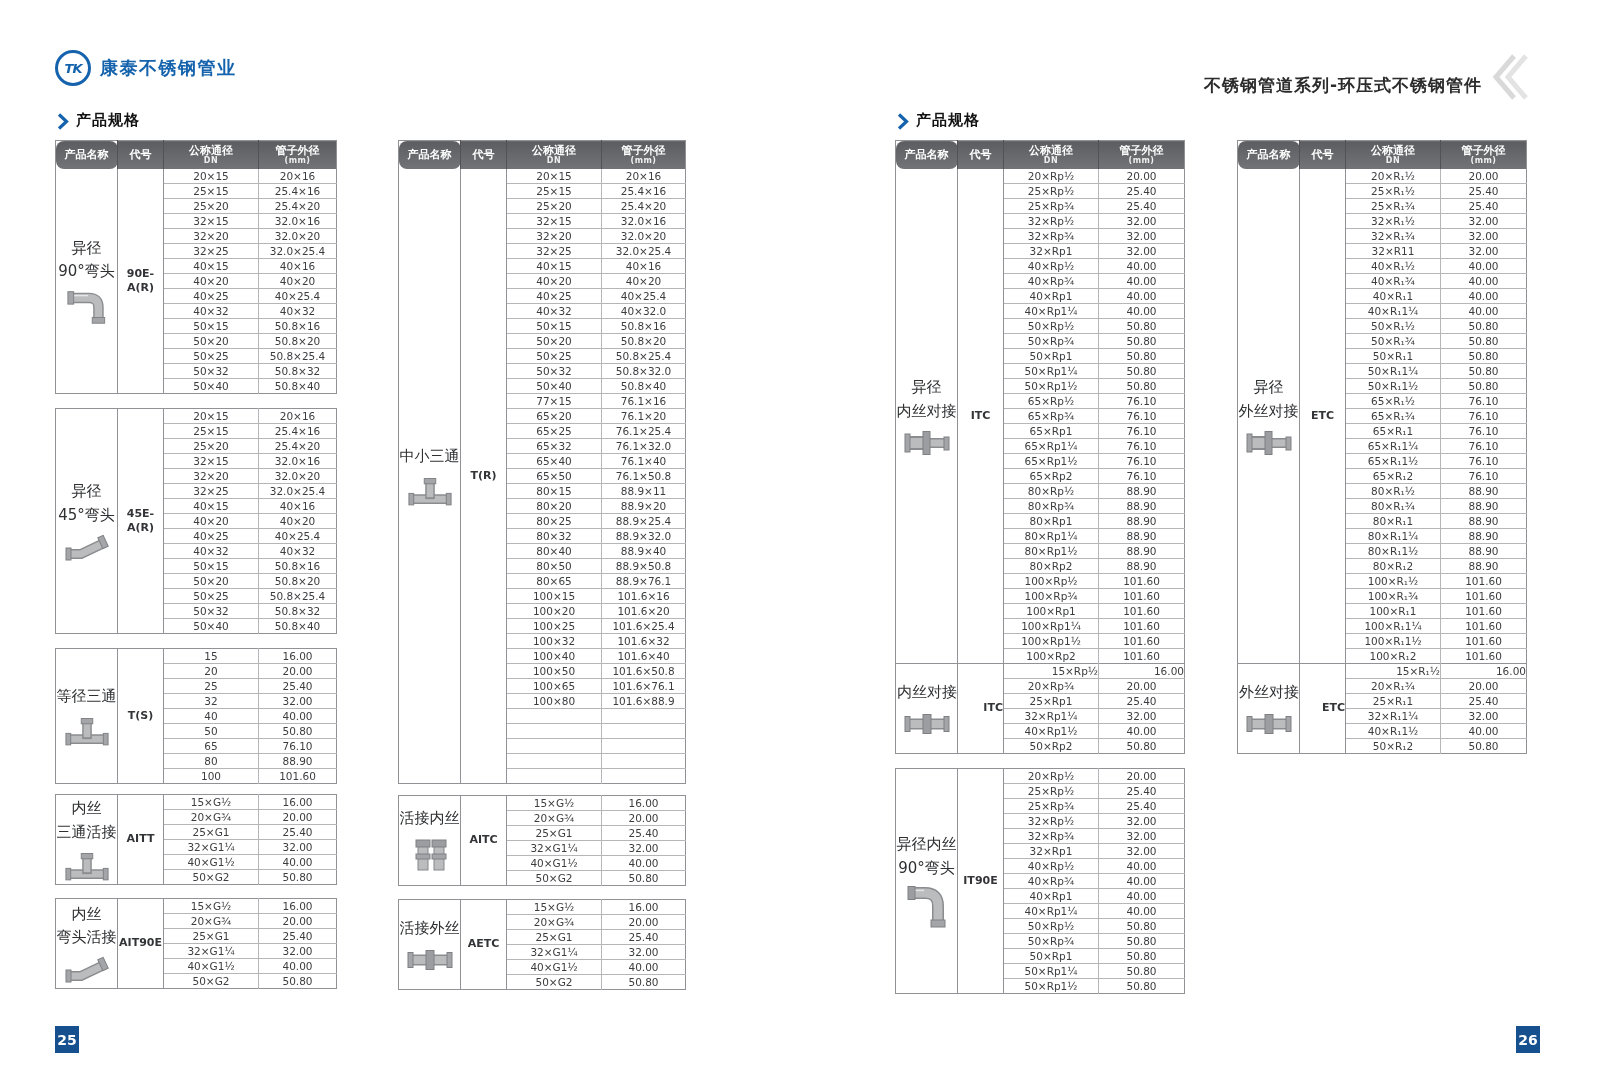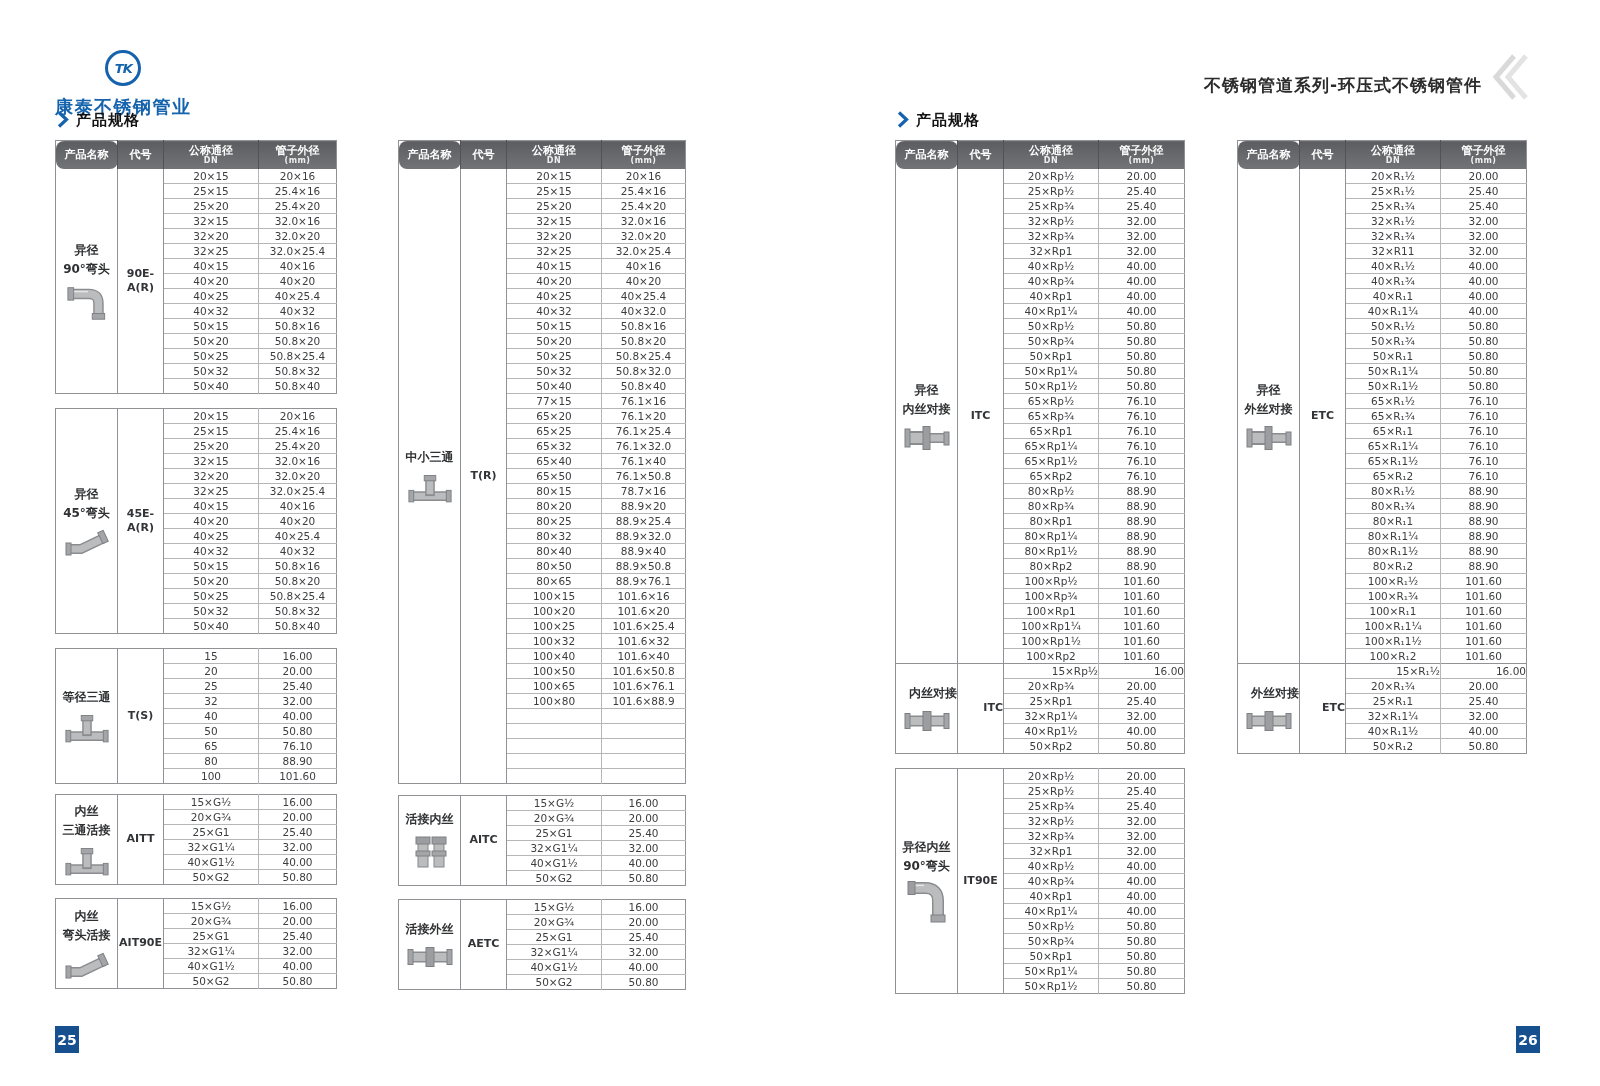--- a/index.html
+++ b/index.html
@@ -7,7 +7,7 @@
         font-family:"DejaVu Sans","Liberation Sans",sans-serif;overflow:hidden;}
 
   
-  .brand{position:absolute;left:55px;top:50px;display:flex;align-items:center;gap:9px;flex-direction:column;}
+  .brand{position:absolute;left:55px;top:50px;display:flex;align-items:center;gap:9px;}
   .logo-circle{width:30px;height:30px;border-radius:50%;border:3px solid #1563ad;background:#fff;
                color:#1563ad;display:flex;align-items:center;justify-content:center;
                font-style:italic;font-weight:bold;font-size:13px;letter-spacing:-1px;}

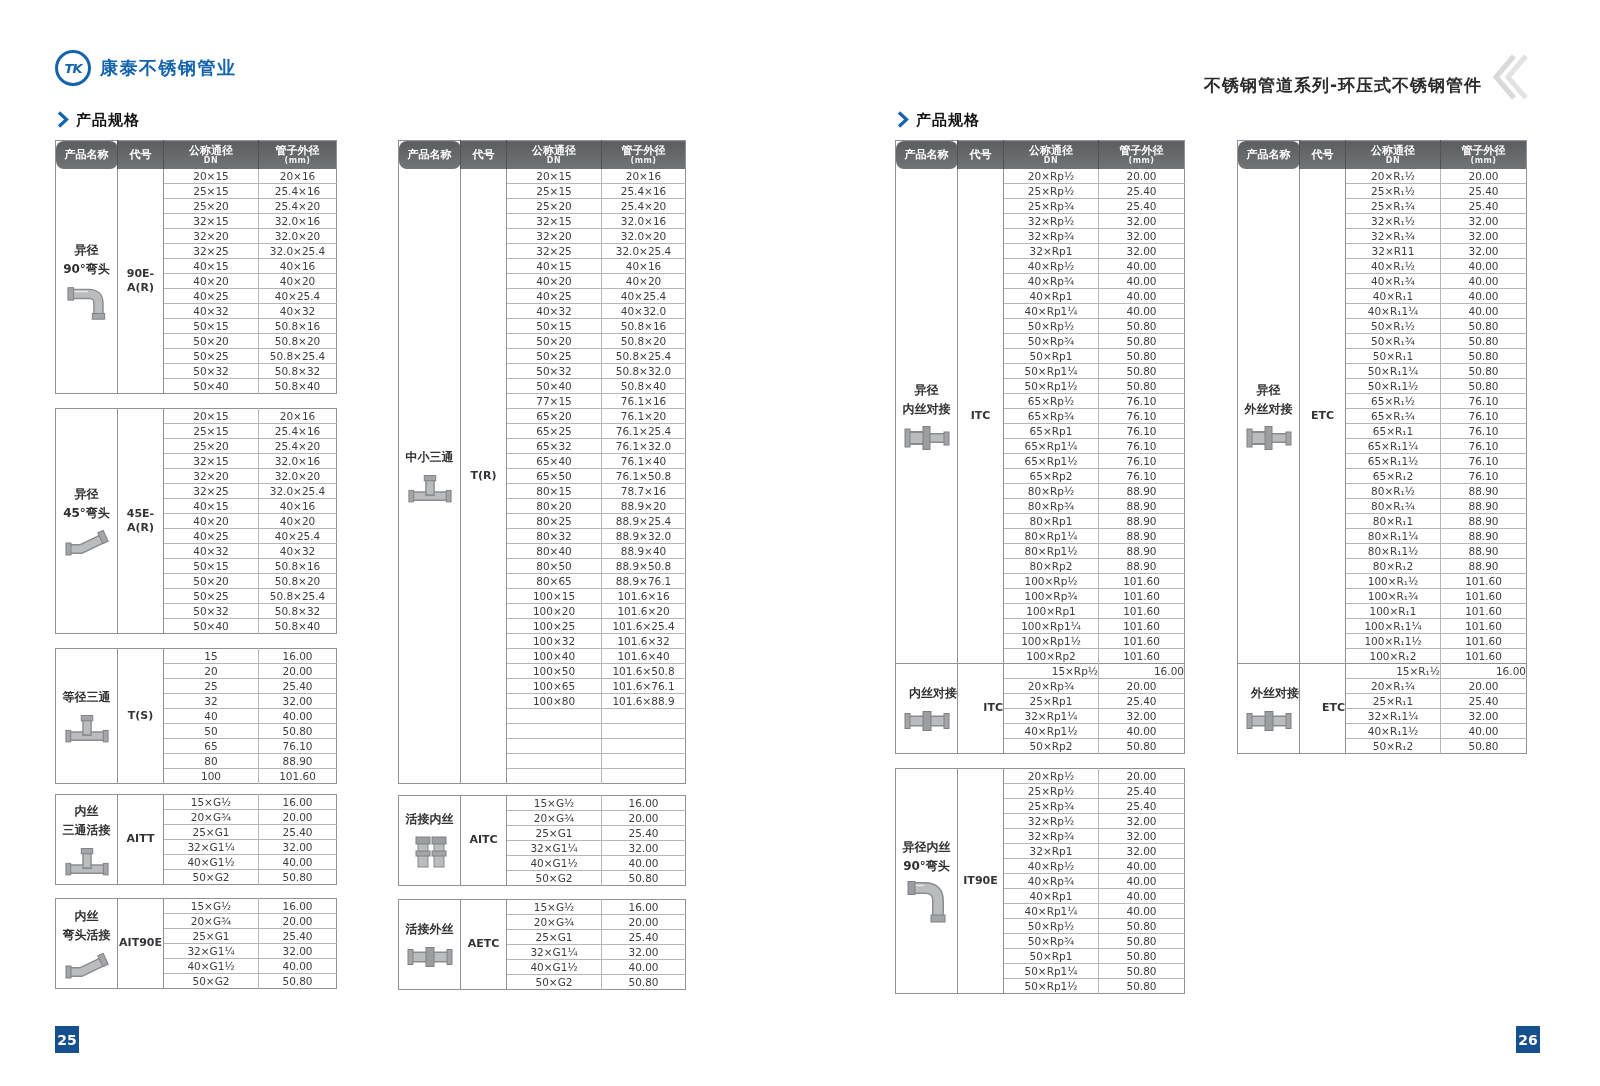--- a/index.html
+++ b/index.html
@@ -16,7 +16,7 @@
   .corner-deco{position:absolute;right:70px;top:52px;}
 
   
-  .section-head{position:absolute;top:111px;display:flex;align-items:flex-start;gap:7px;
+  .section-head{position:absolute;top:111px;display:flex;align-items:flex-end;gap:7px;
                 font-size:15px;font-weight:bold;color:#141414;letter-spacing:1px;}
 
   

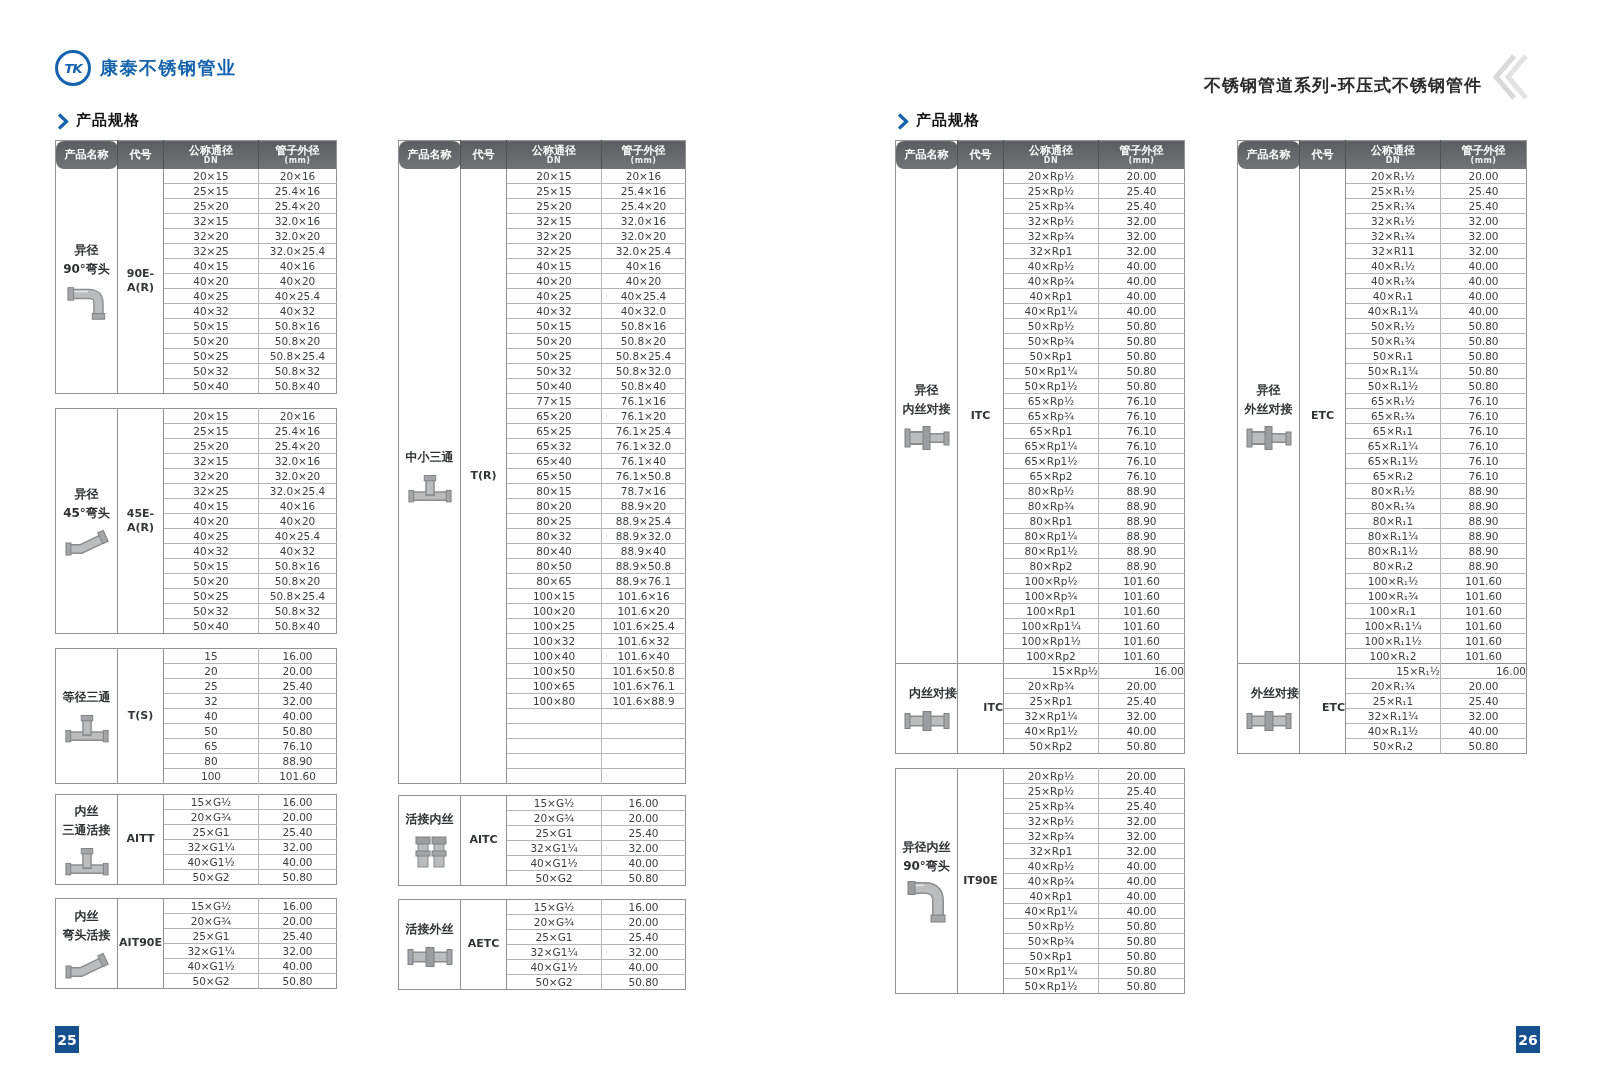--- a/index.html
+++ b/index.html
@@ -36,7 +36,7 @@
   table.spec td.prod{border-right:1px solid #909295;background:#fff;}
   table.spec td.code{border-right:1px solid #909295;font-weight:bold;color:#333437;font-size:11px;line-height:1.3;}
   table.spec tr.group-start td{border-top:1px solid #909295 !important;text-align:right;}
-  .pname{font-size:12px;font-weight:bold;color:#2f3032;line-height:1.55;}
+  .pname{font-size:15px;font-weight:normal;color:#2f3032;line-height:1.55;}
   .picon{margin-top:5px;display:flex;justify-content:center;}
 
   

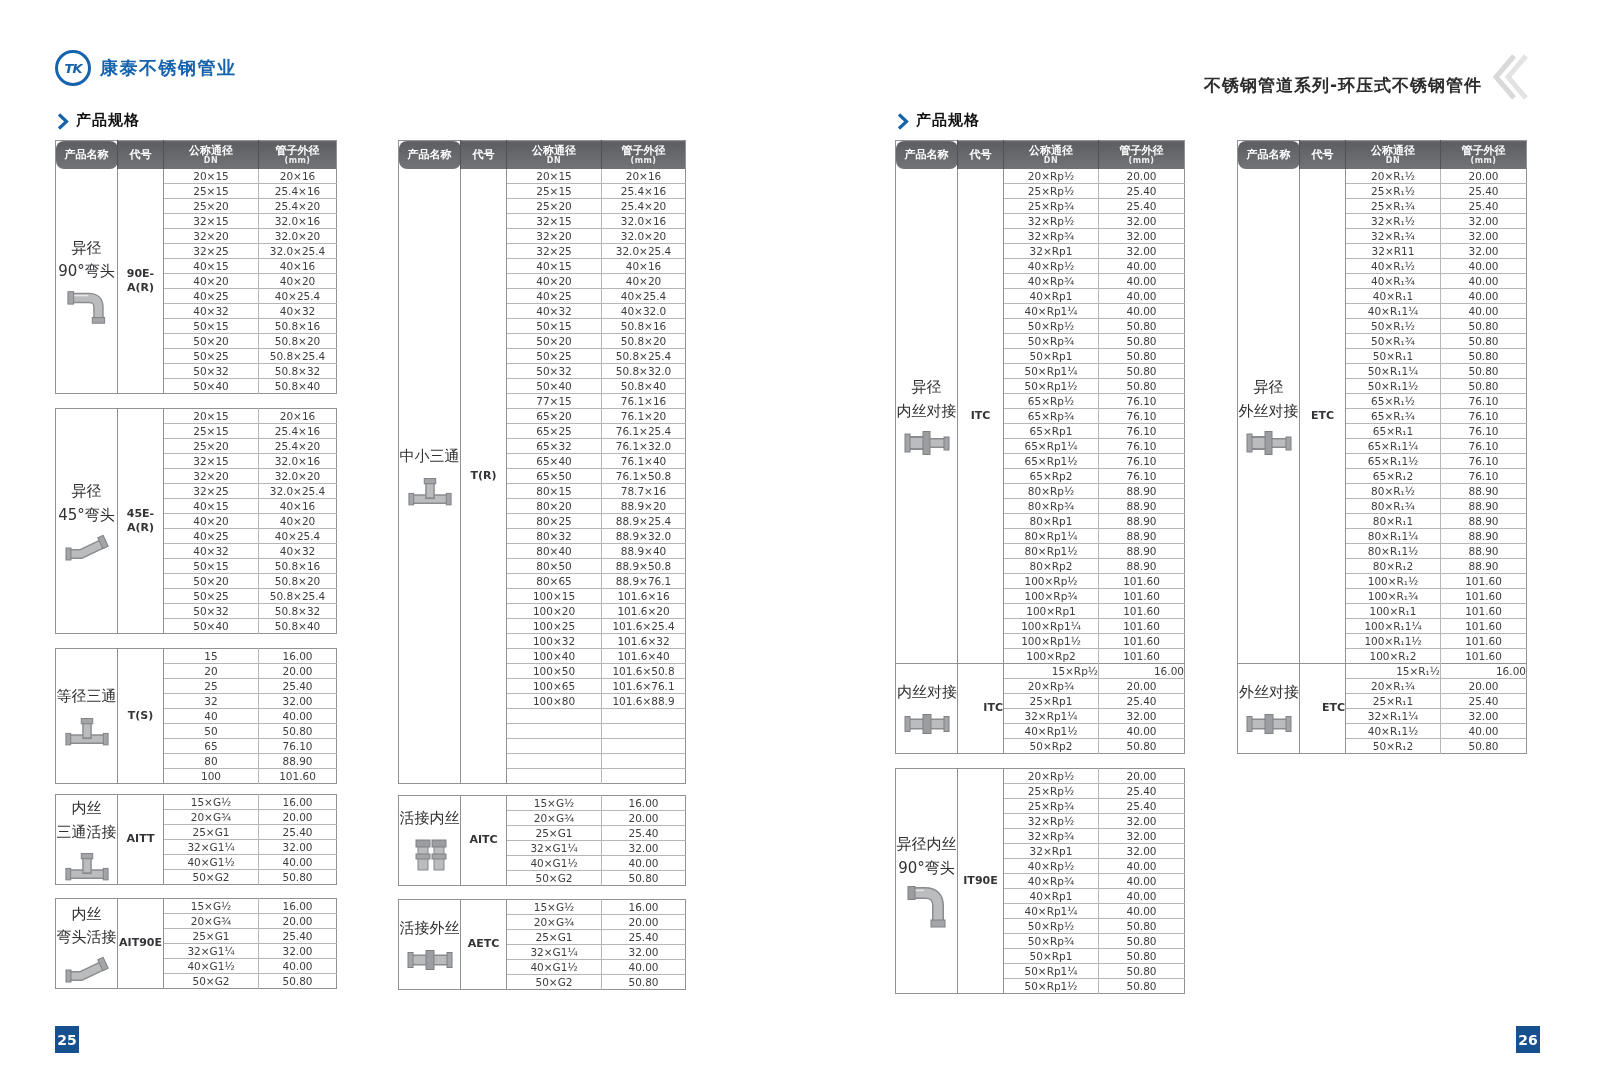--- a/index.html
+++ b/index.html
@@ -565,7 +565,7 @@
             </tr>
             <tr>
               <td class="dn">80×15</td>
-              <td class="od">78.7×16</td>
+              <td class="od">88.9×11</td>
             </tr>
             <tr>
               <td class="dn">80×20</td>

